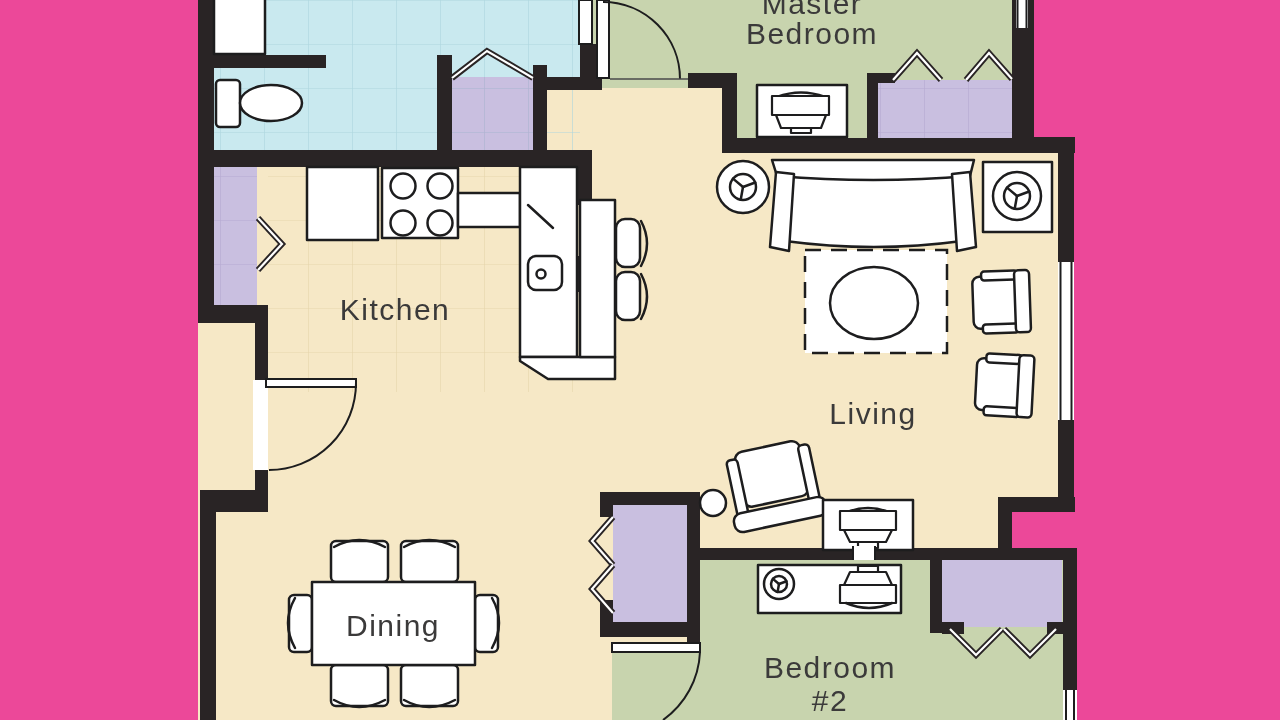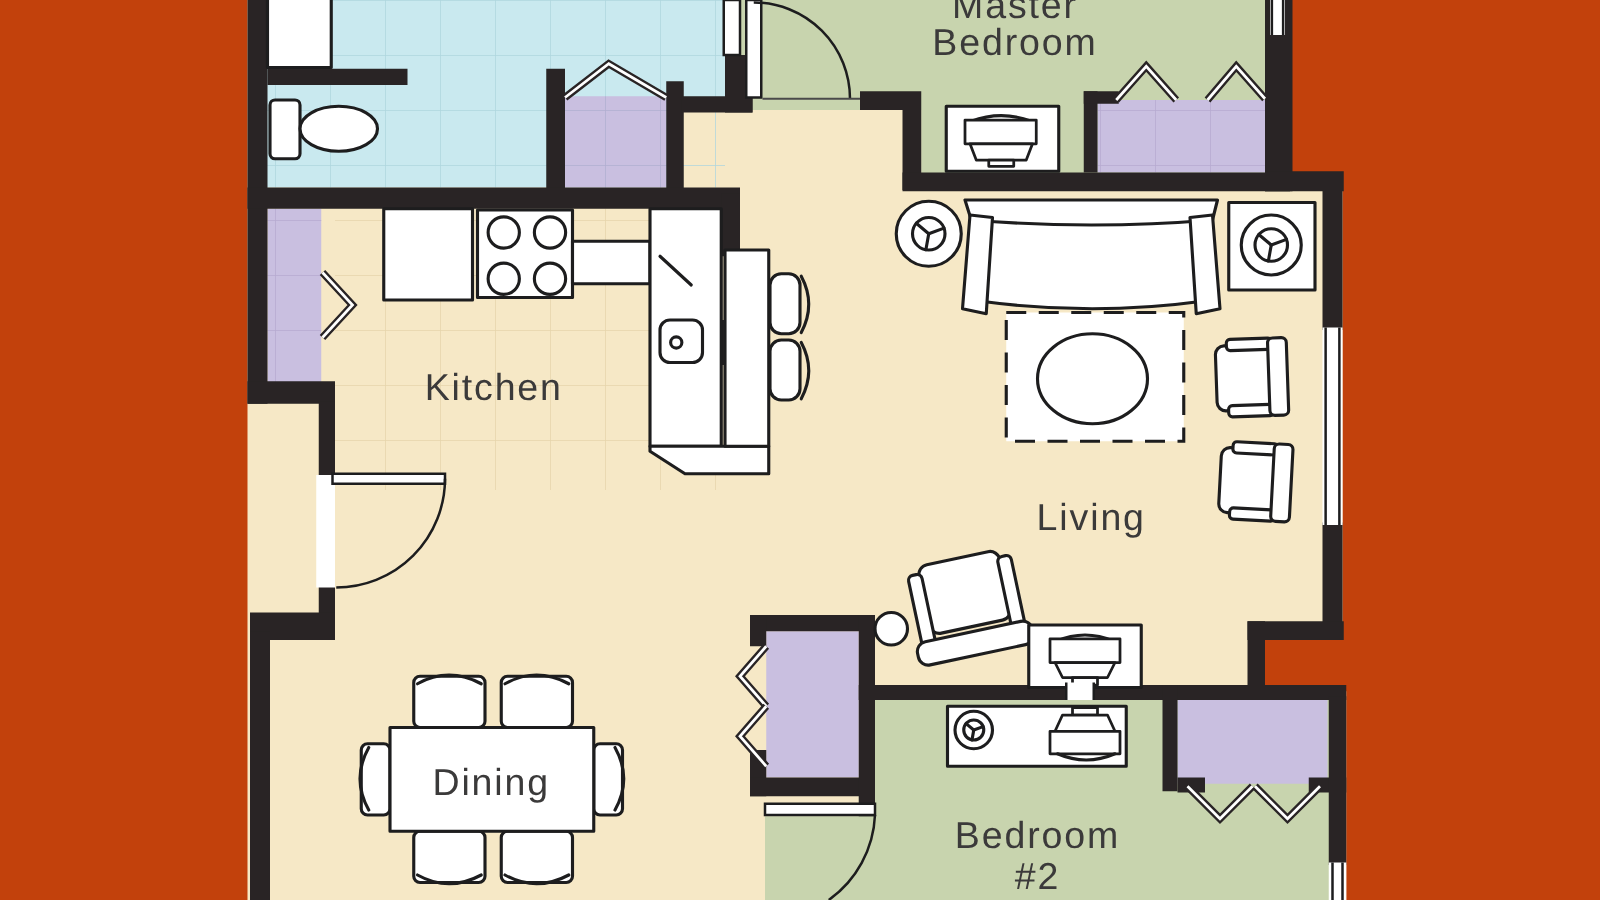--- a/index.html
+++ b/index.html
@@ -3,7 +3,7 @@
 <meta charset="utf-8">
 <style>
   html,body{margin:0;padding:0;background:#ffffff;}
-  .stage{width:1280px;height:720px;position:relative;background:#c2410c;overflow:hidden;}
+  .stage{width:1280px;height:720px;position:relative;background:#ec4899;overflow:hidden;}
   svg{display:block;}
   .wall{fill:#292425;}
   .furn{fill:#ffffff;stroke:#1d1d1e;stroke-width:2.5;stroke-linejoin:round;}

